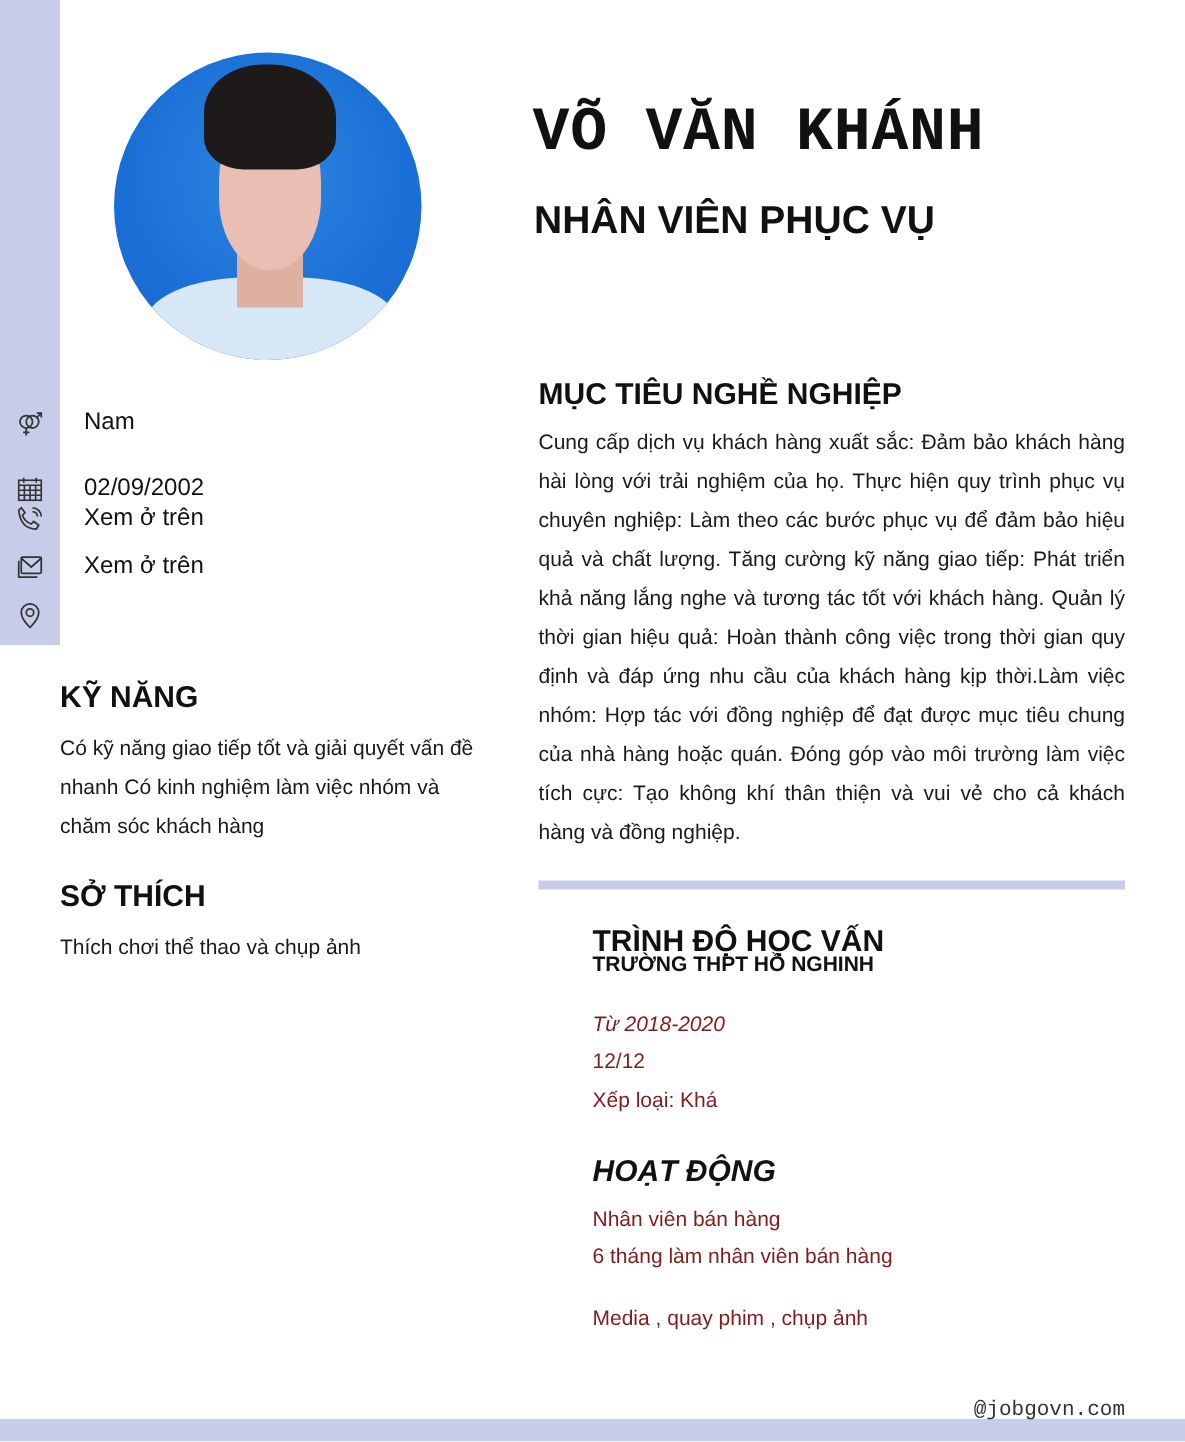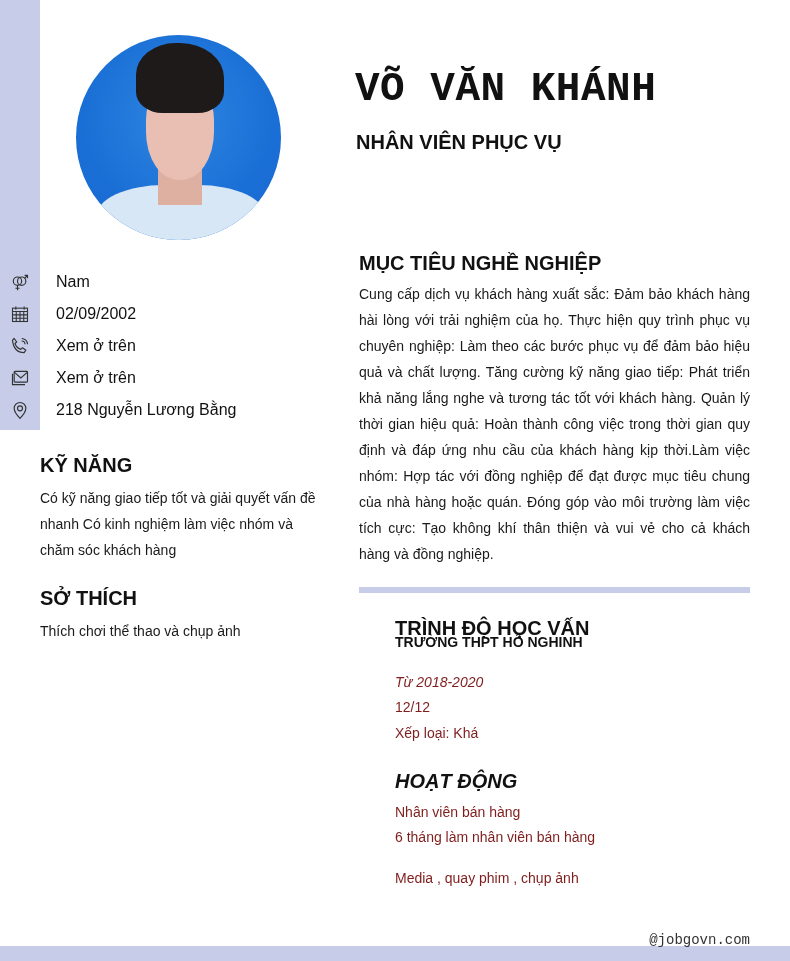--- a/index.html
+++ b/index.html
@@ -20,7 +20,7 @@
     .avatar .shirt { position: absolute; left: 20px; top: 150px; width: 170px; height: 80px; background: #d8e7f6; border-radius: 40% 40% 0 0; }
 
     .name { position: absolute; left: 355px; top: 66px; font-size: 41px; font-weight: 700; letter-spacing: 0.5px; font-family: Liberation Mono, monospace; }
-    .job-title { position: absolute; left: 356px; top: 131px; font-size: 20px; font-weight: 700; }
+    .job-title { position: absolute; left: 356px; top: 131px; font-size: 26px; font-weight: 700; }
 
     .info-row { position: absolute; left: 0; height: 28px; display: flex; align-items: center; }
     .info-row .icon { width: 40px; display: flex; justify-content: center; align-items: center; color: #333; }

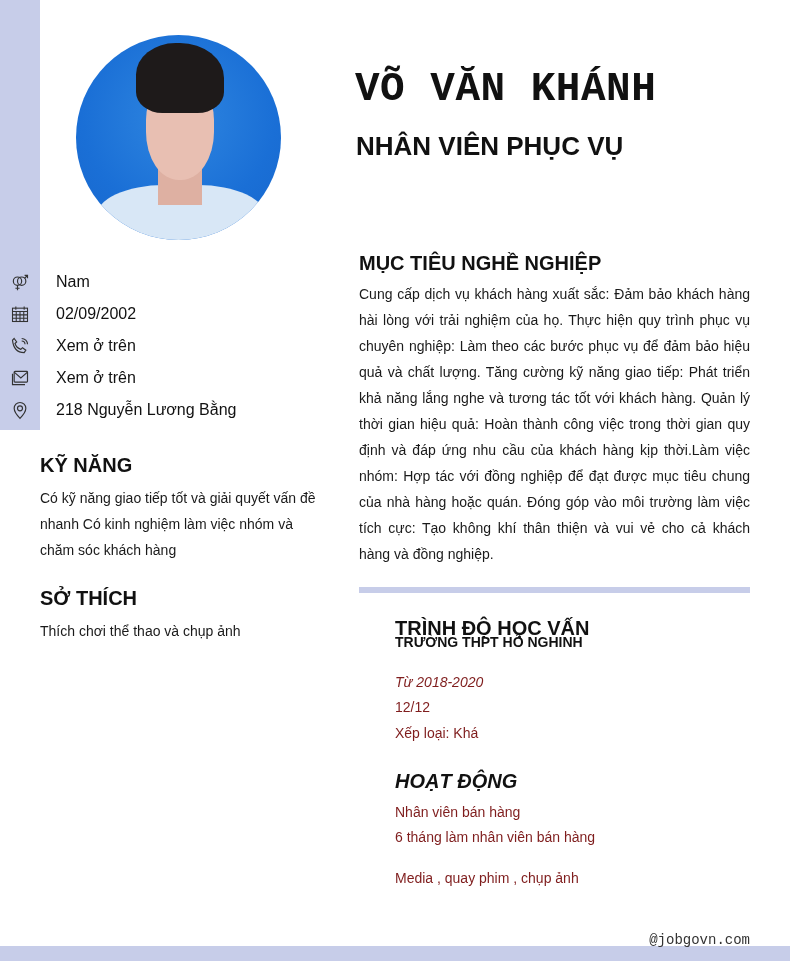--- a/index.html
+++ b/index.html
@@ -65,7 +65,7 @@
   </span>
   <span class="text">Nam</span>
 </div>
-<div class="info-row" style="top:300px;text-align:right;">
+<div class="info-row" style="top:312px;text-align:right;">
   <span class="icon">
     <svg viewBox="0 0 24 24" fill="none" stroke="#333" stroke-width="1.3">
         <rect x="3" y="5" width="18" height="16"></rect>

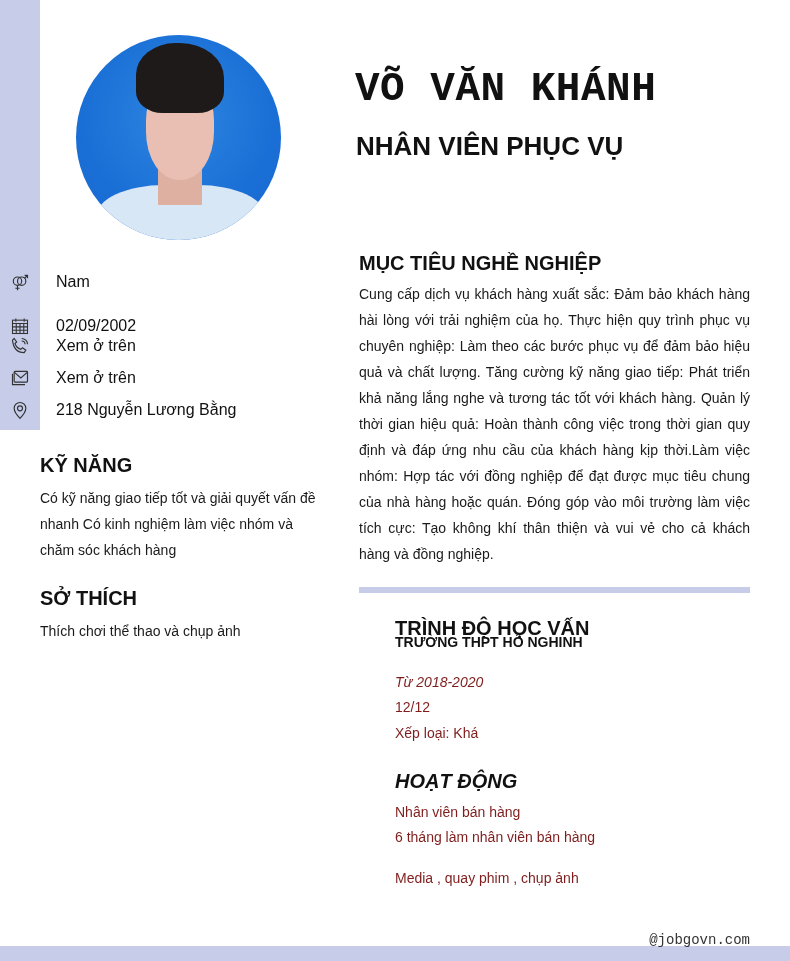--- a/index.html
+++ b/index.html
@@ -99,7 +99,6 @@
         <circle cx="12" cy="10" r="3"></circle>
       </svg>
   </span>
-  <span class="text">218 Nguyễn Lương Bằng</span>
 </div>
 
 <div class="section-title" style="left:40px; top:454px;">KỸ NĂNG</div>

